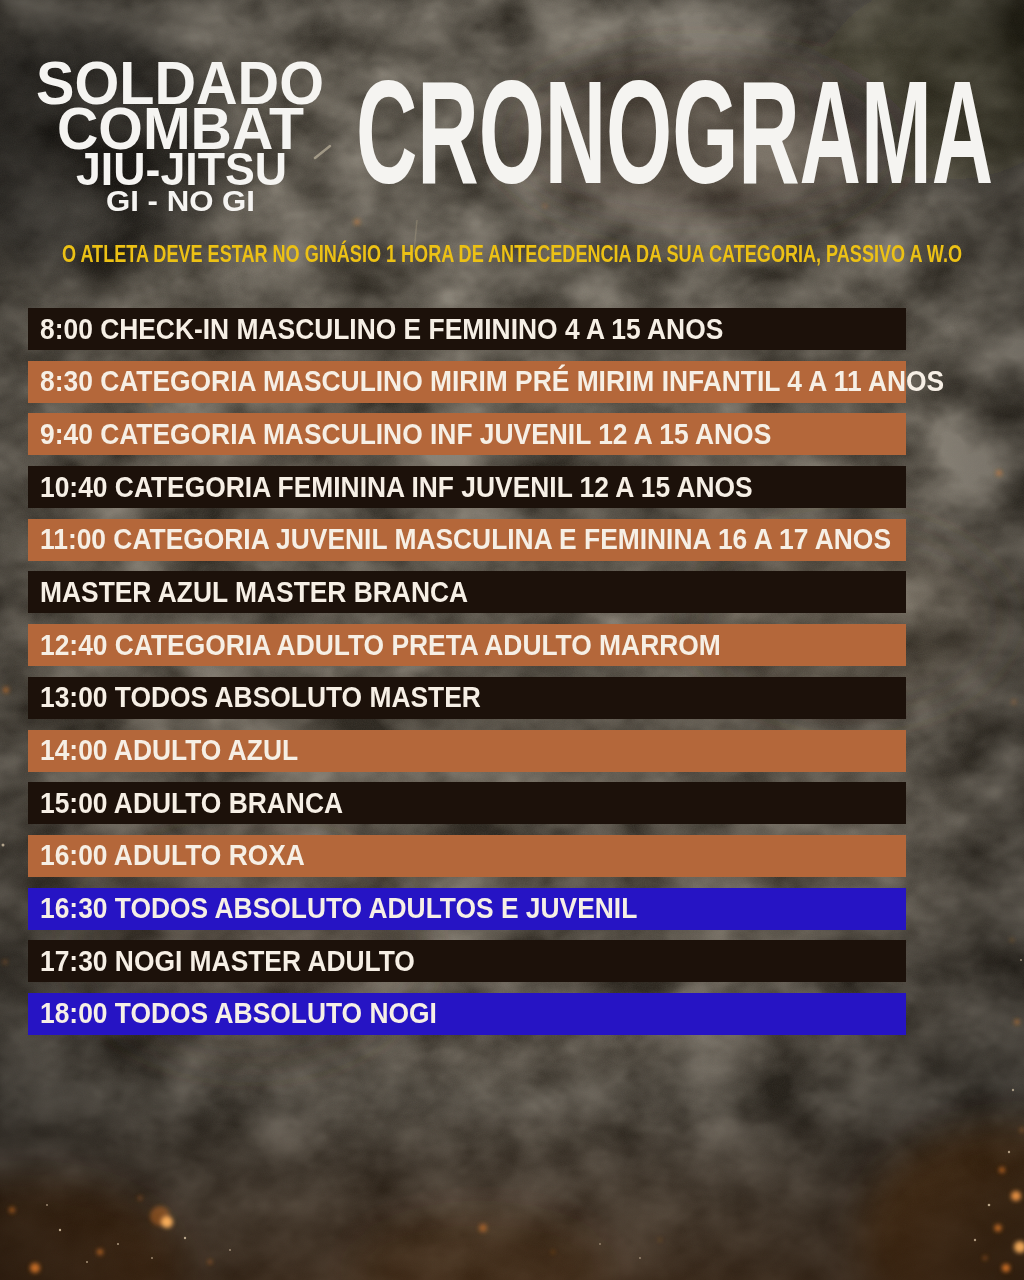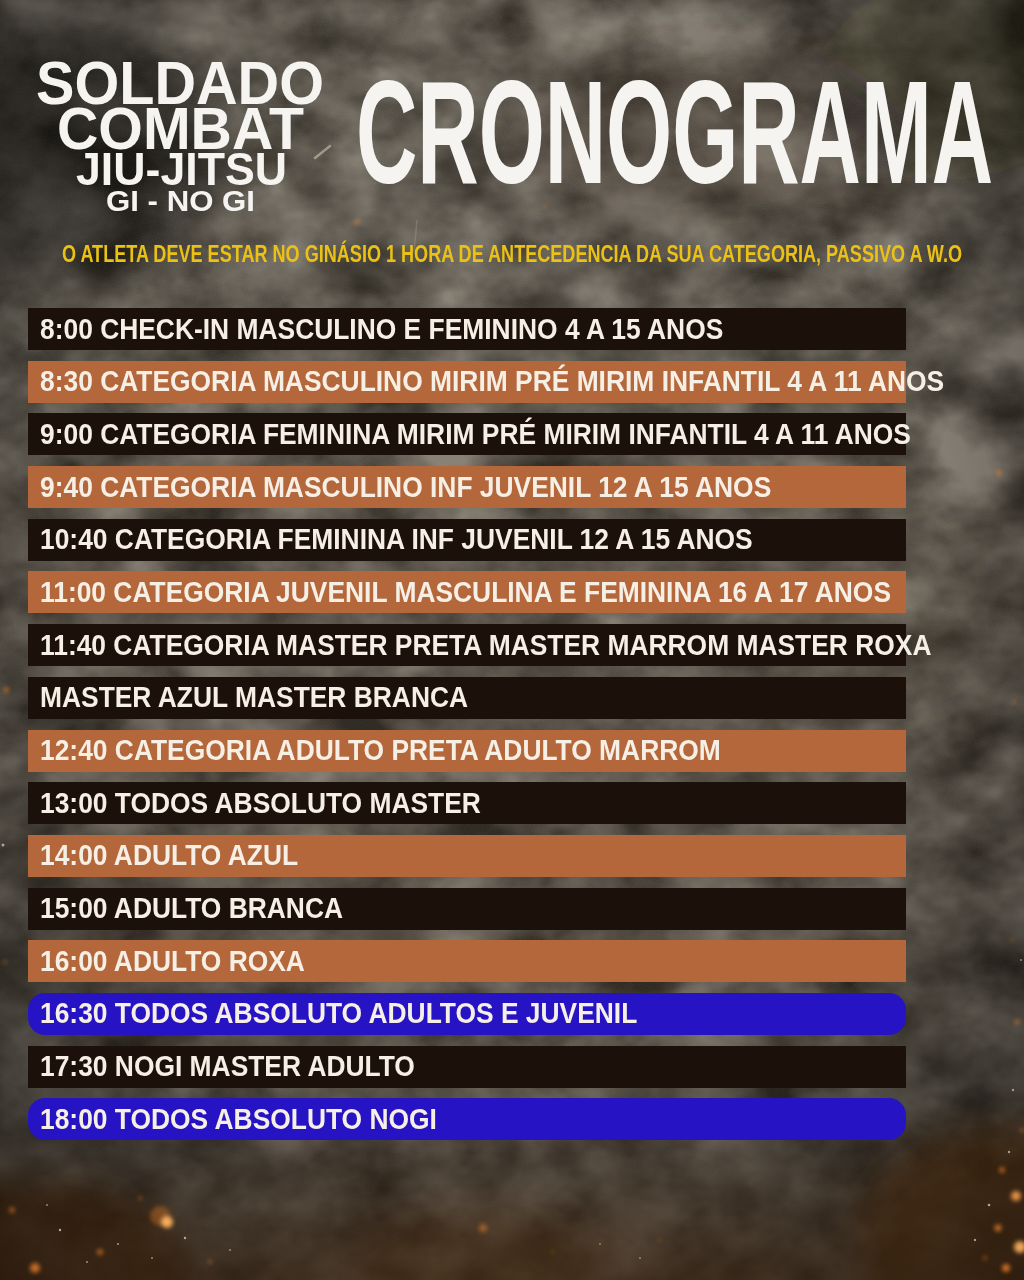--- a/index.html
+++ b/index.html
@@ -147,9 +147,6 @@
     <div class="row brown">
         <span class="rt">8:30 CATEGORIA MASCULINO MIRIM PRÉ MIRIM INFANTIL 4 A 11 ANOS</span>
       </div>
-    <div class="row black">
-        <span class="rt">9:00 CATEGORIA FEMININA MIRIM PRÉ MIRIM INFANTIL 4 A 11 ANOS</span>
-      </div>
     <div class="row brown">
         <span class="rt">9:40 CATEGORIA MASCULINO INF JUVENIL 12 A 15 ANOS</span>
       </div>

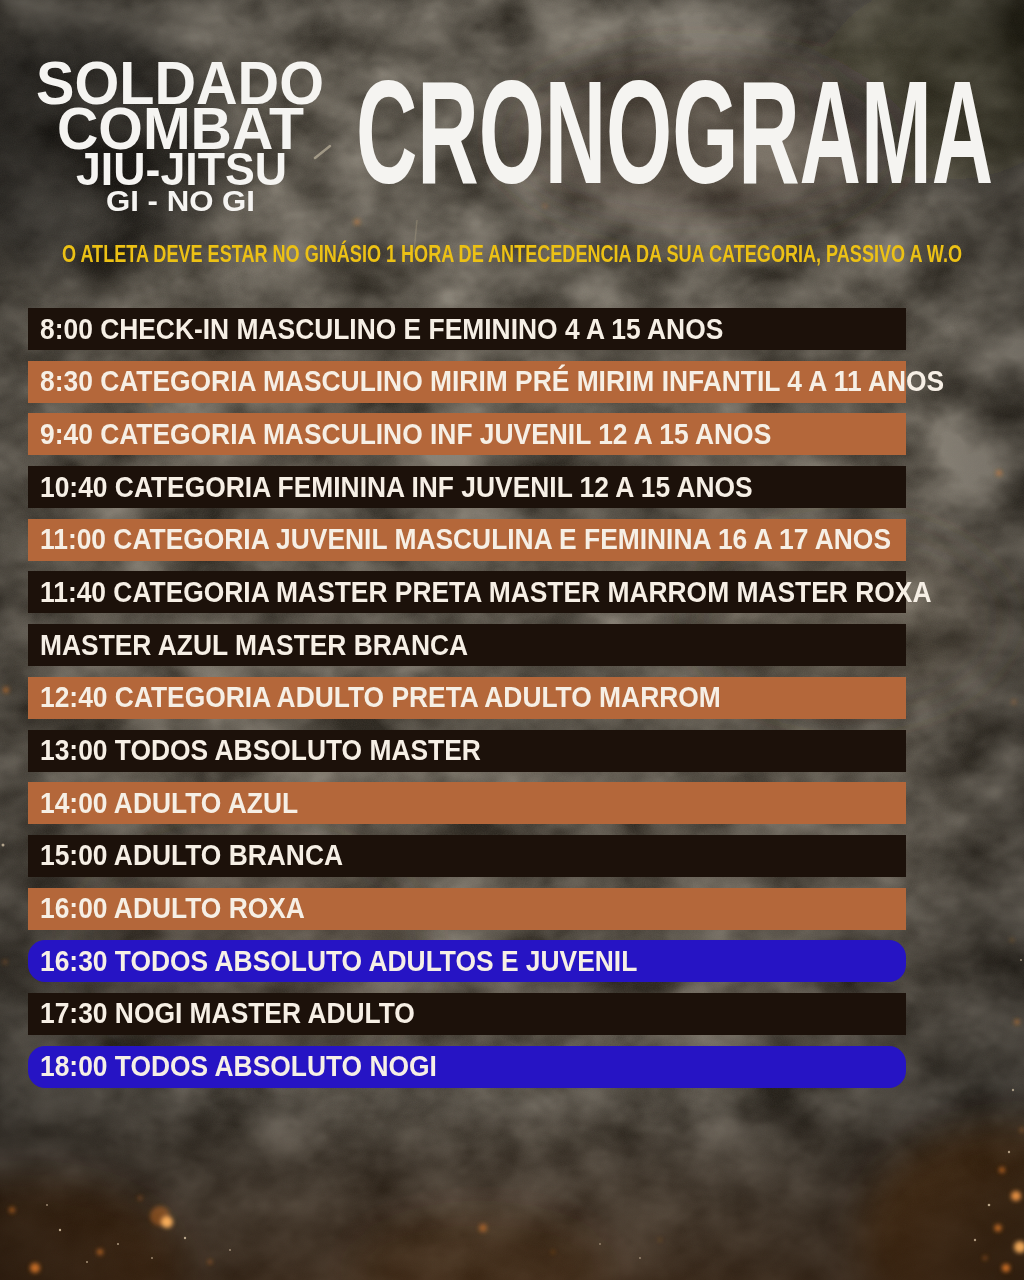--- a/index.html
+++ b/index.html
@@ -157,9 +157,6 @@
         <span class="rt">11:00 CATEGORIA JUVENIL MASCULINA E FEMININA 16 A 17 ANOS</span>
       </div>
     <div class="row black">
-        <span class="rt">11:40 CATEGORIA MASTER PRETA MASTER MARROM MASTER ROXA</span>
-      </div>
-    <div class="row black">
         <span class="rt">MASTER AZUL MASTER BRANCA</span>
       </div>
     <div class="row brown">

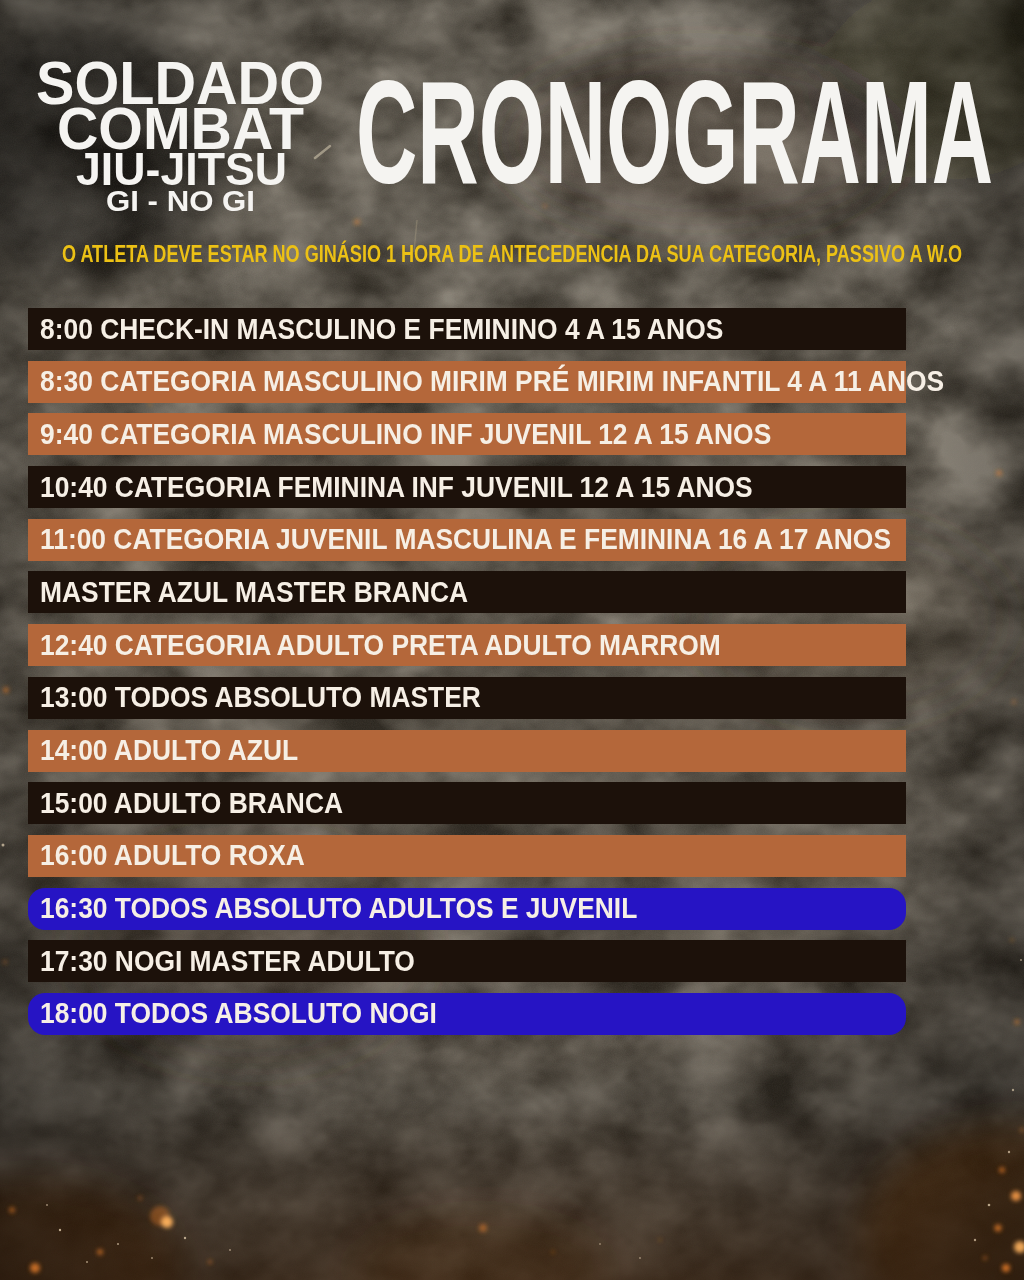--- a/index.html
+++ b/index.html
@@ -23,7 +23,7 @@
   }
   .row.black{background:var(--row_black,#1c110a);}
   .row.brown{background:var(--row_brown,#b4673a);}
-  .row.blue{background:var(--row_blue,#2614c4);border-radius:17px;}
+  .row.blue{background:var(--row_blue,#2614c4);}
   .rt{
     font-size:29px;font-weight:700;color:var(--row_text,#f6efe5);
     white-space:nowrap;display:inline-block;

